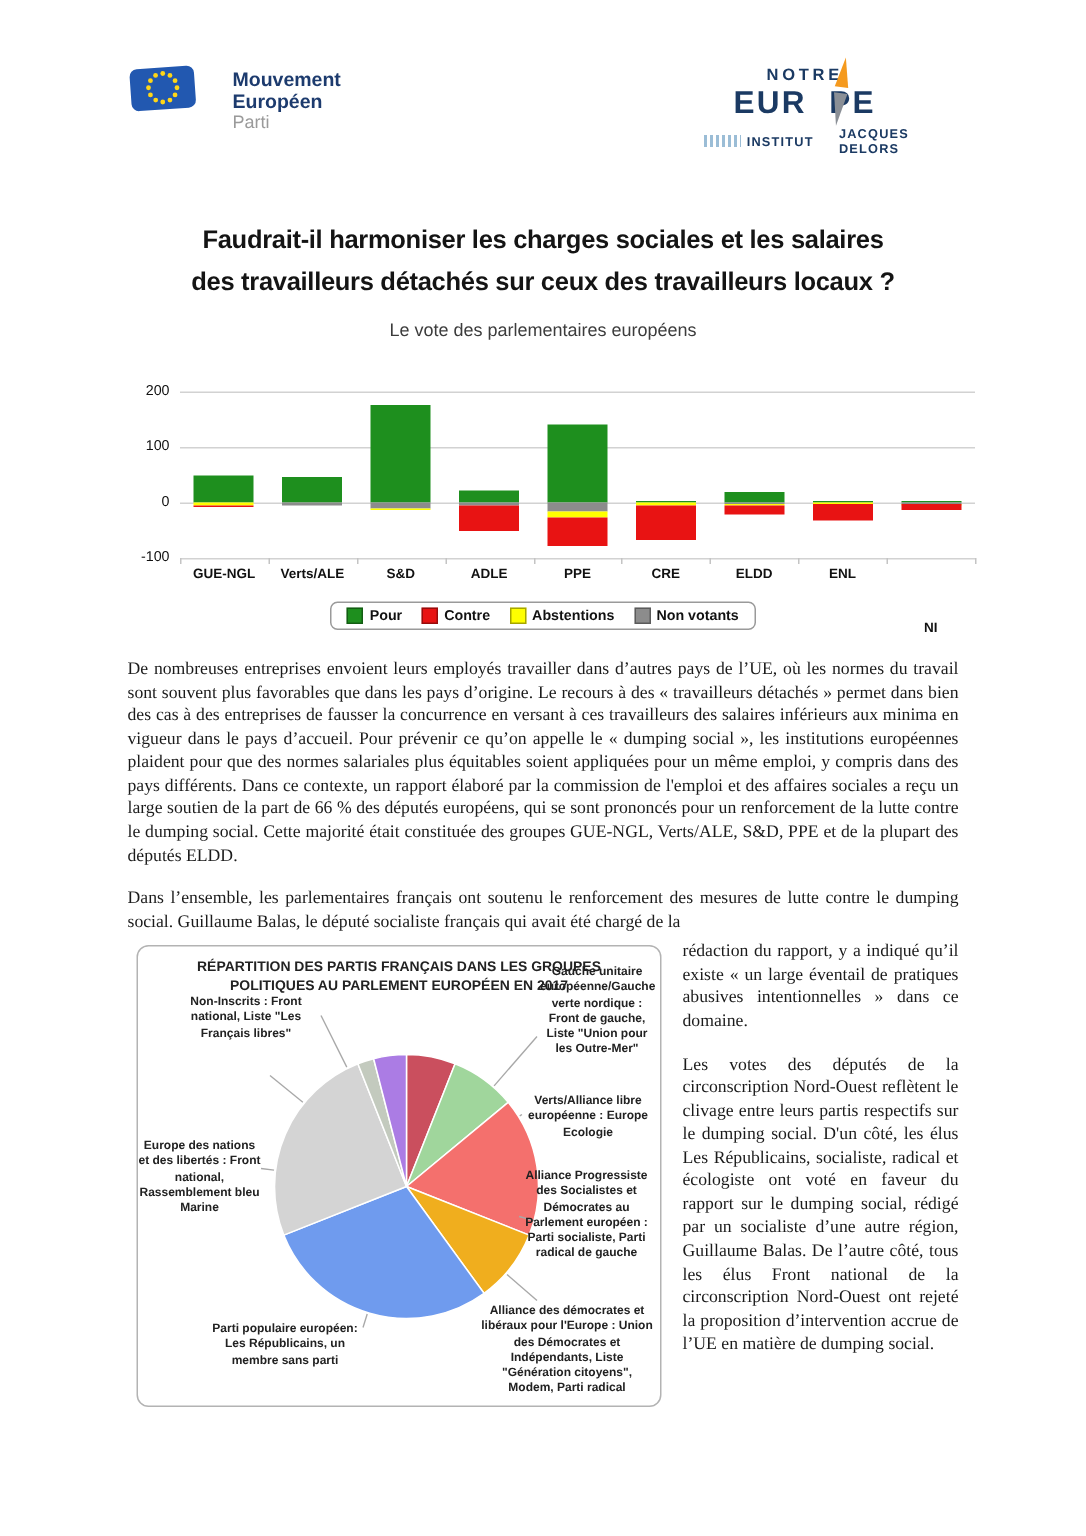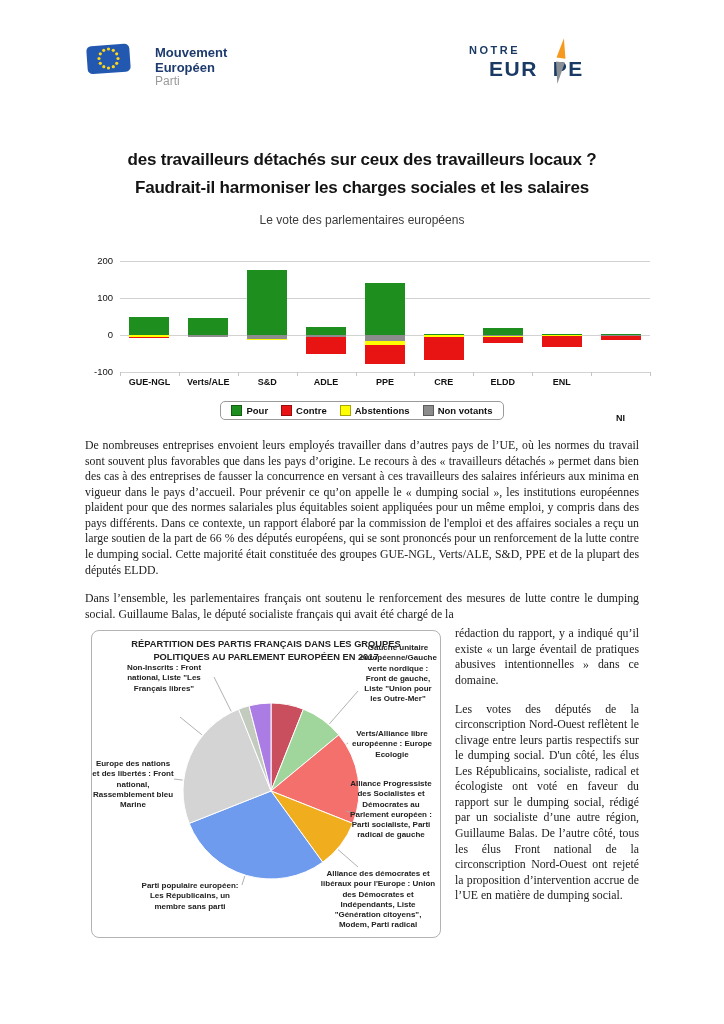--- a/index.html
+++ b/index.html
@@ -14,7 +14,7 @@
   .ml1,.ml2{font-weight:700;font-size:13px;color:#1d3b6e;}
   .ml3{font-size:12px;color:#9a9a9a;}
   .logo-right{position:relative;width:170px;padding-top:2px;}
-  .ne-notre{font-weight:700;font-size:11px;letter-spacing:2.5px;color:#1b3a63;}
+  .ne-notre{font-weight:700;font-size:11px;letter-spacing:2.5px;color:#1b3a63;margin-left:42px;}
   .ne-europe{font-weight:700;font-size:21px;letter-spacing:1.5px;color:#1b3a63;margin-left:20px;margin-top:1px;}
   .ne-gap{display:inline-block;width:15px;}
   .ne-inst{display:flex;align-items:center;gap:4px;margin-top:3px;

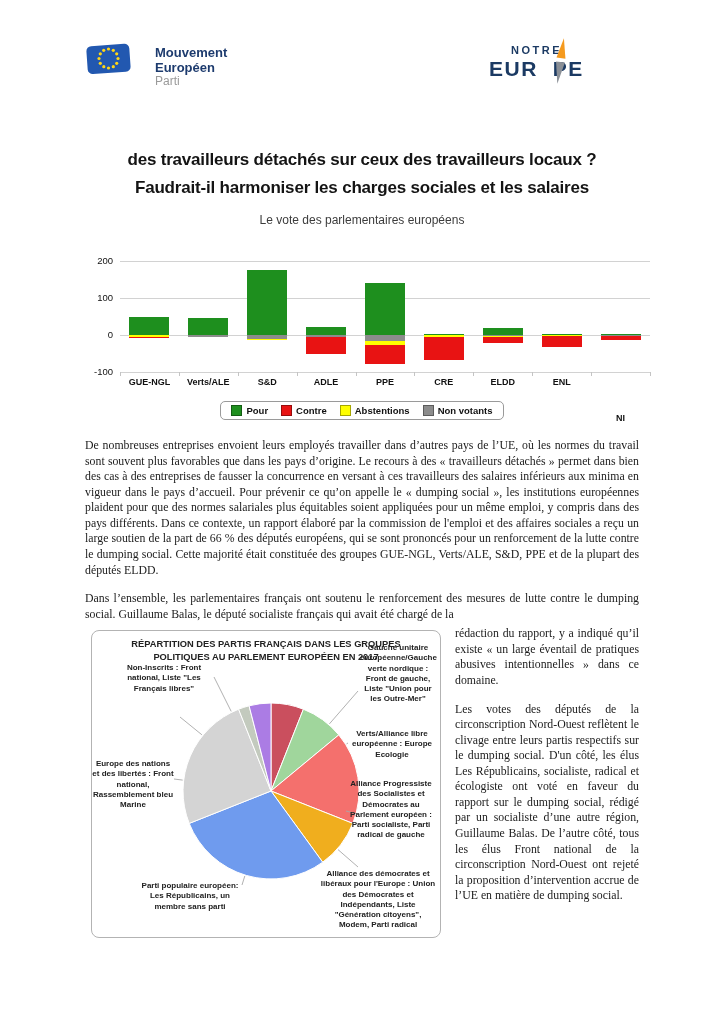--- a/index.html
+++ b/index.html
@@ -93,6 +93,12 @@
       <div class="logo-right">
         <div class="ne-notre">NOTRE</div>
         <div class="ne-europe"><span>EUR</span><span class="ne-gap"></span><span>PE</span></div>
+        <div class="ne-inst">
+          <span class="ticks"></span>
+          <span>INSTITUT</span>
+          <span class="inst-gap"></span>
+          <span>JACQUES DELORS</span>
+        </div>
         <span class="needle">
           <svg width="14" height="48" viewBox="0 0 14 48">
             <polygon points="8,0 12,20 3,20" fill="#f59a1e" transform="rotate(7 7 24)"></polygon>

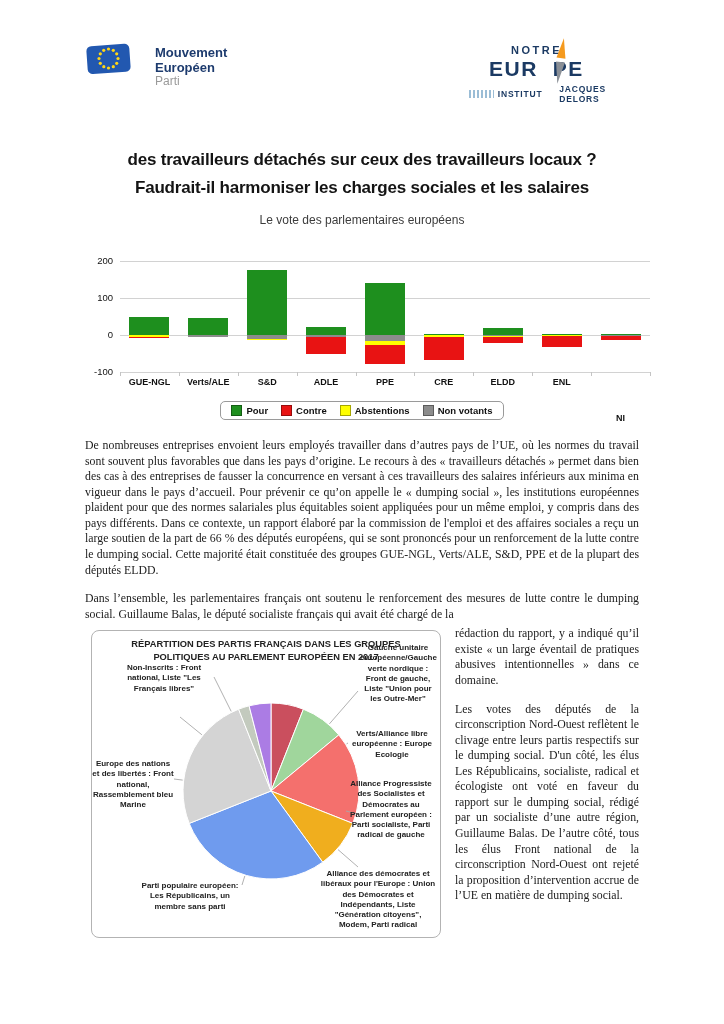--- a/index.html
+++ b/index.html
@@ -109,8 +109,8 @@
     </header>
 
     <h1 class="title">
+      <div>Faudrait-il harmoniser les charges sociales et les salaires</div>
       <div>des travailleurs détachés sur ceux des travailleurs locaux ?</div>
-      <div>Faudrait-il harmoniser les charges sociales et les salaires</div>
     </h1>
     <div class="subtitle">Le vote des parlementaires européens</div>
 

